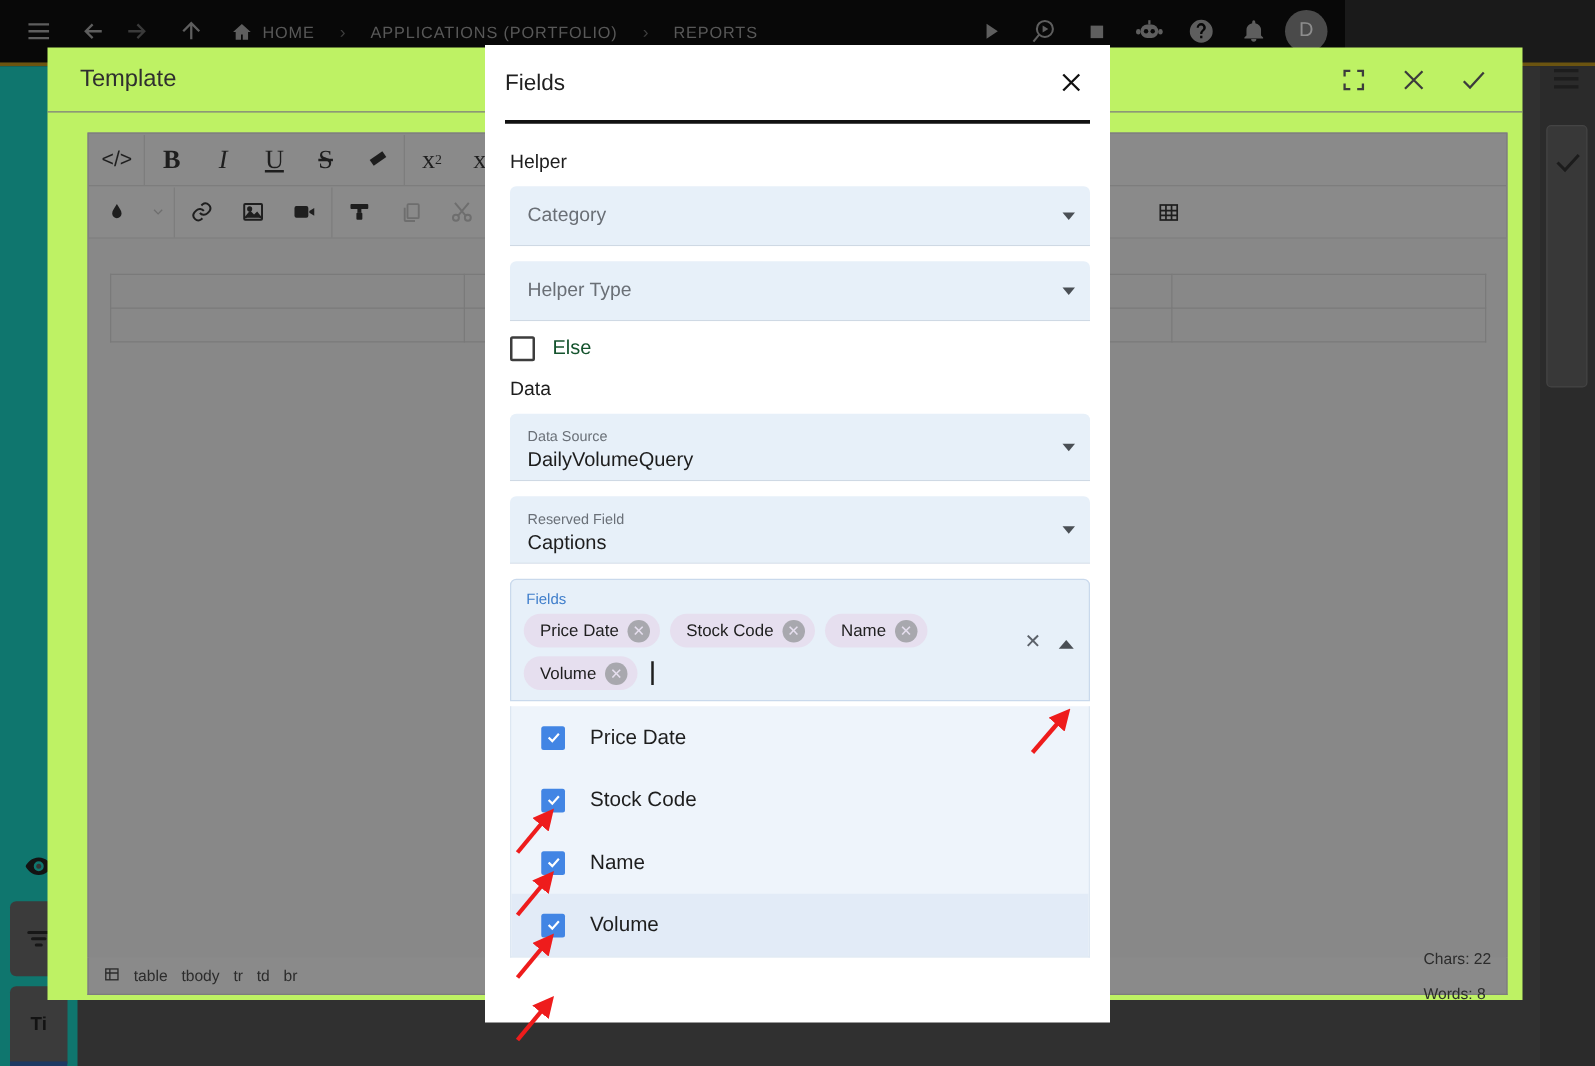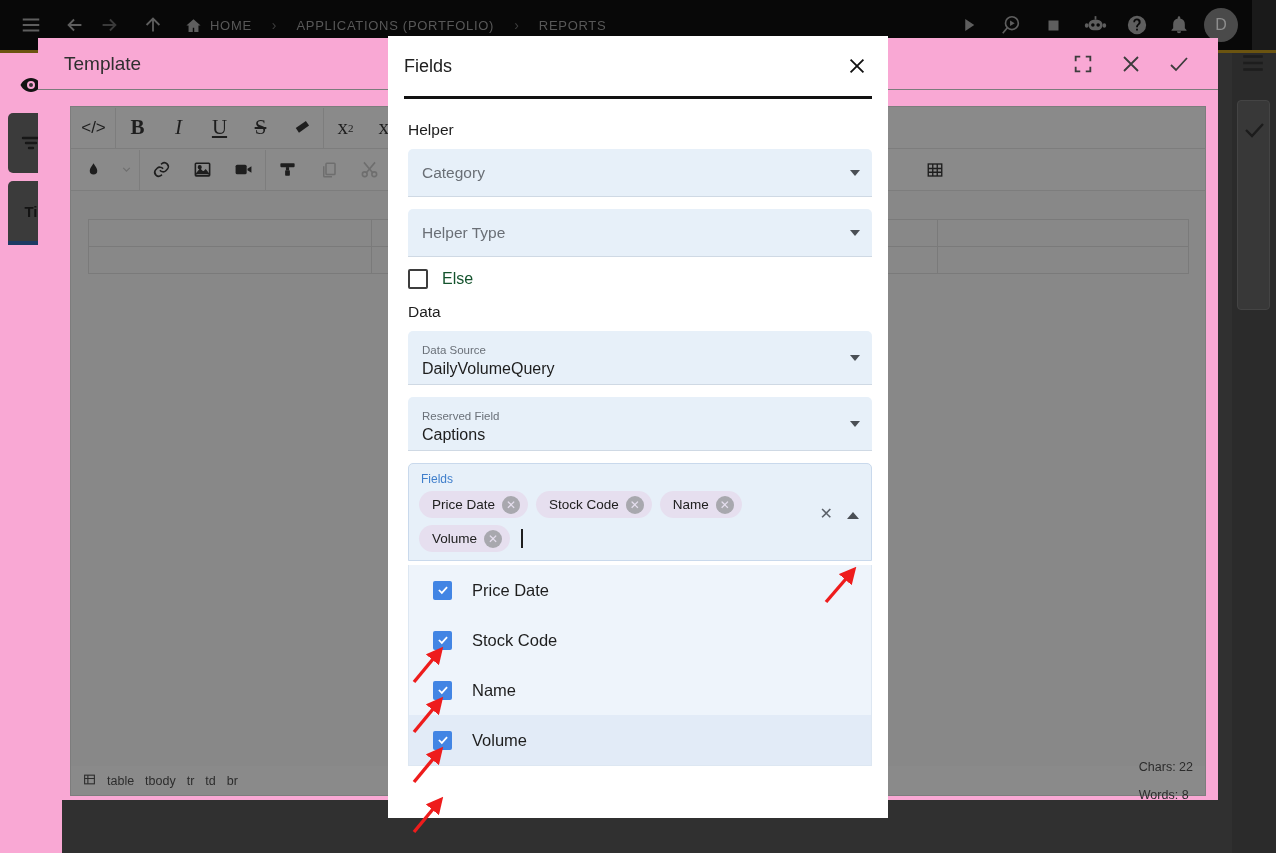--- a/index.html
+++ b/index.html
@@ -11,7 +11,7 @@
 
   
   #app-bar {
-    position: absolute; left: 0; top: 0; width: 1252px; height: 50px;
+    position: absolute; left: 0; top: 0; width: 1076px; height: 50px;
     background: #080808; display: flex; align-items: center;
     padding: 0 14px; color: #6f6f6f;
   }

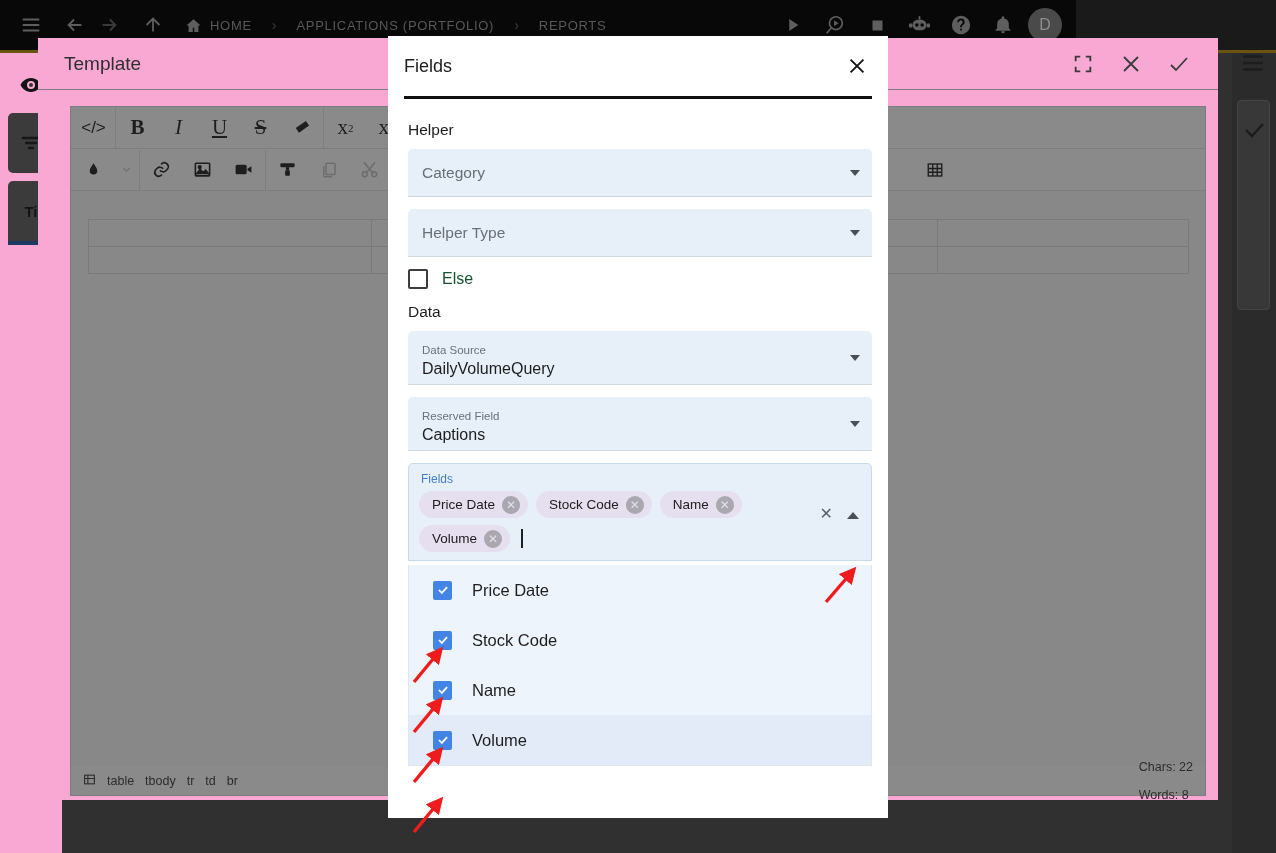--- a/index.html
+++ b/index.html
@@ -82,7 +82,7 @@
   
   #template-panel {
     position: absolute; left: 38px; top: 38px; width: 1180px; height: 762px;
-    background: #f9a8d4;
+    background: #bef264;
   }
   #template-head {
     height: 52px; border-bottom: 1px solid #7c7c7c;

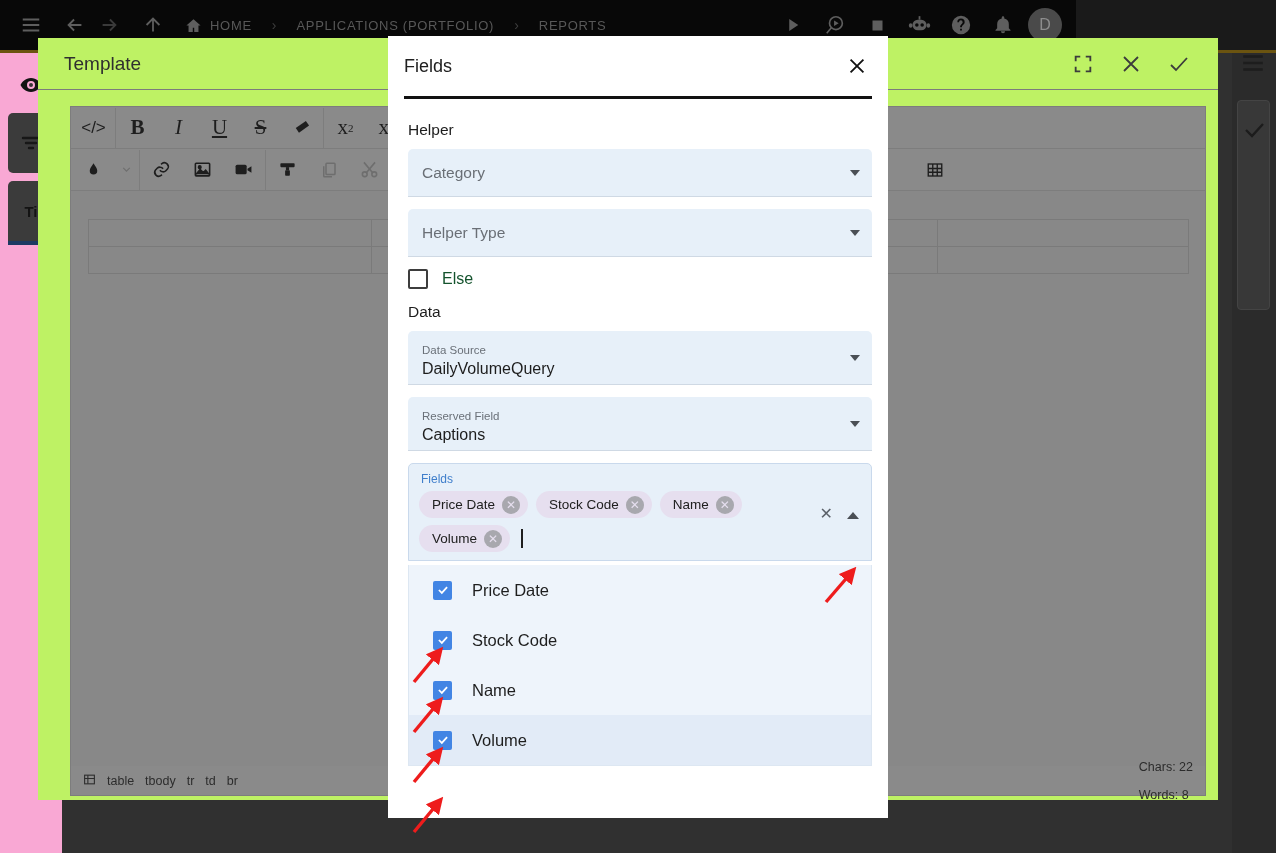--- a/index.html
+++ b/index.html
@@ -45,8 +45,8 @@
   
   #rail {
     position: absolute; left: 0; top: 53px; width: 62px; height: 800px;
-    background: #f9a8d4; display: flex; flex-direction: column; align-items: center;
-    padding-top: 10px; color: #141414;
+    background: #0f766e; display: flex; flex-direction: column; align-items: center;
+    padding-top: 10px; color: #141414; justify-content: flex-end;
   }
   .rail-btn {
     width: 44px; height: 44px; display: flex; align-items: center;

